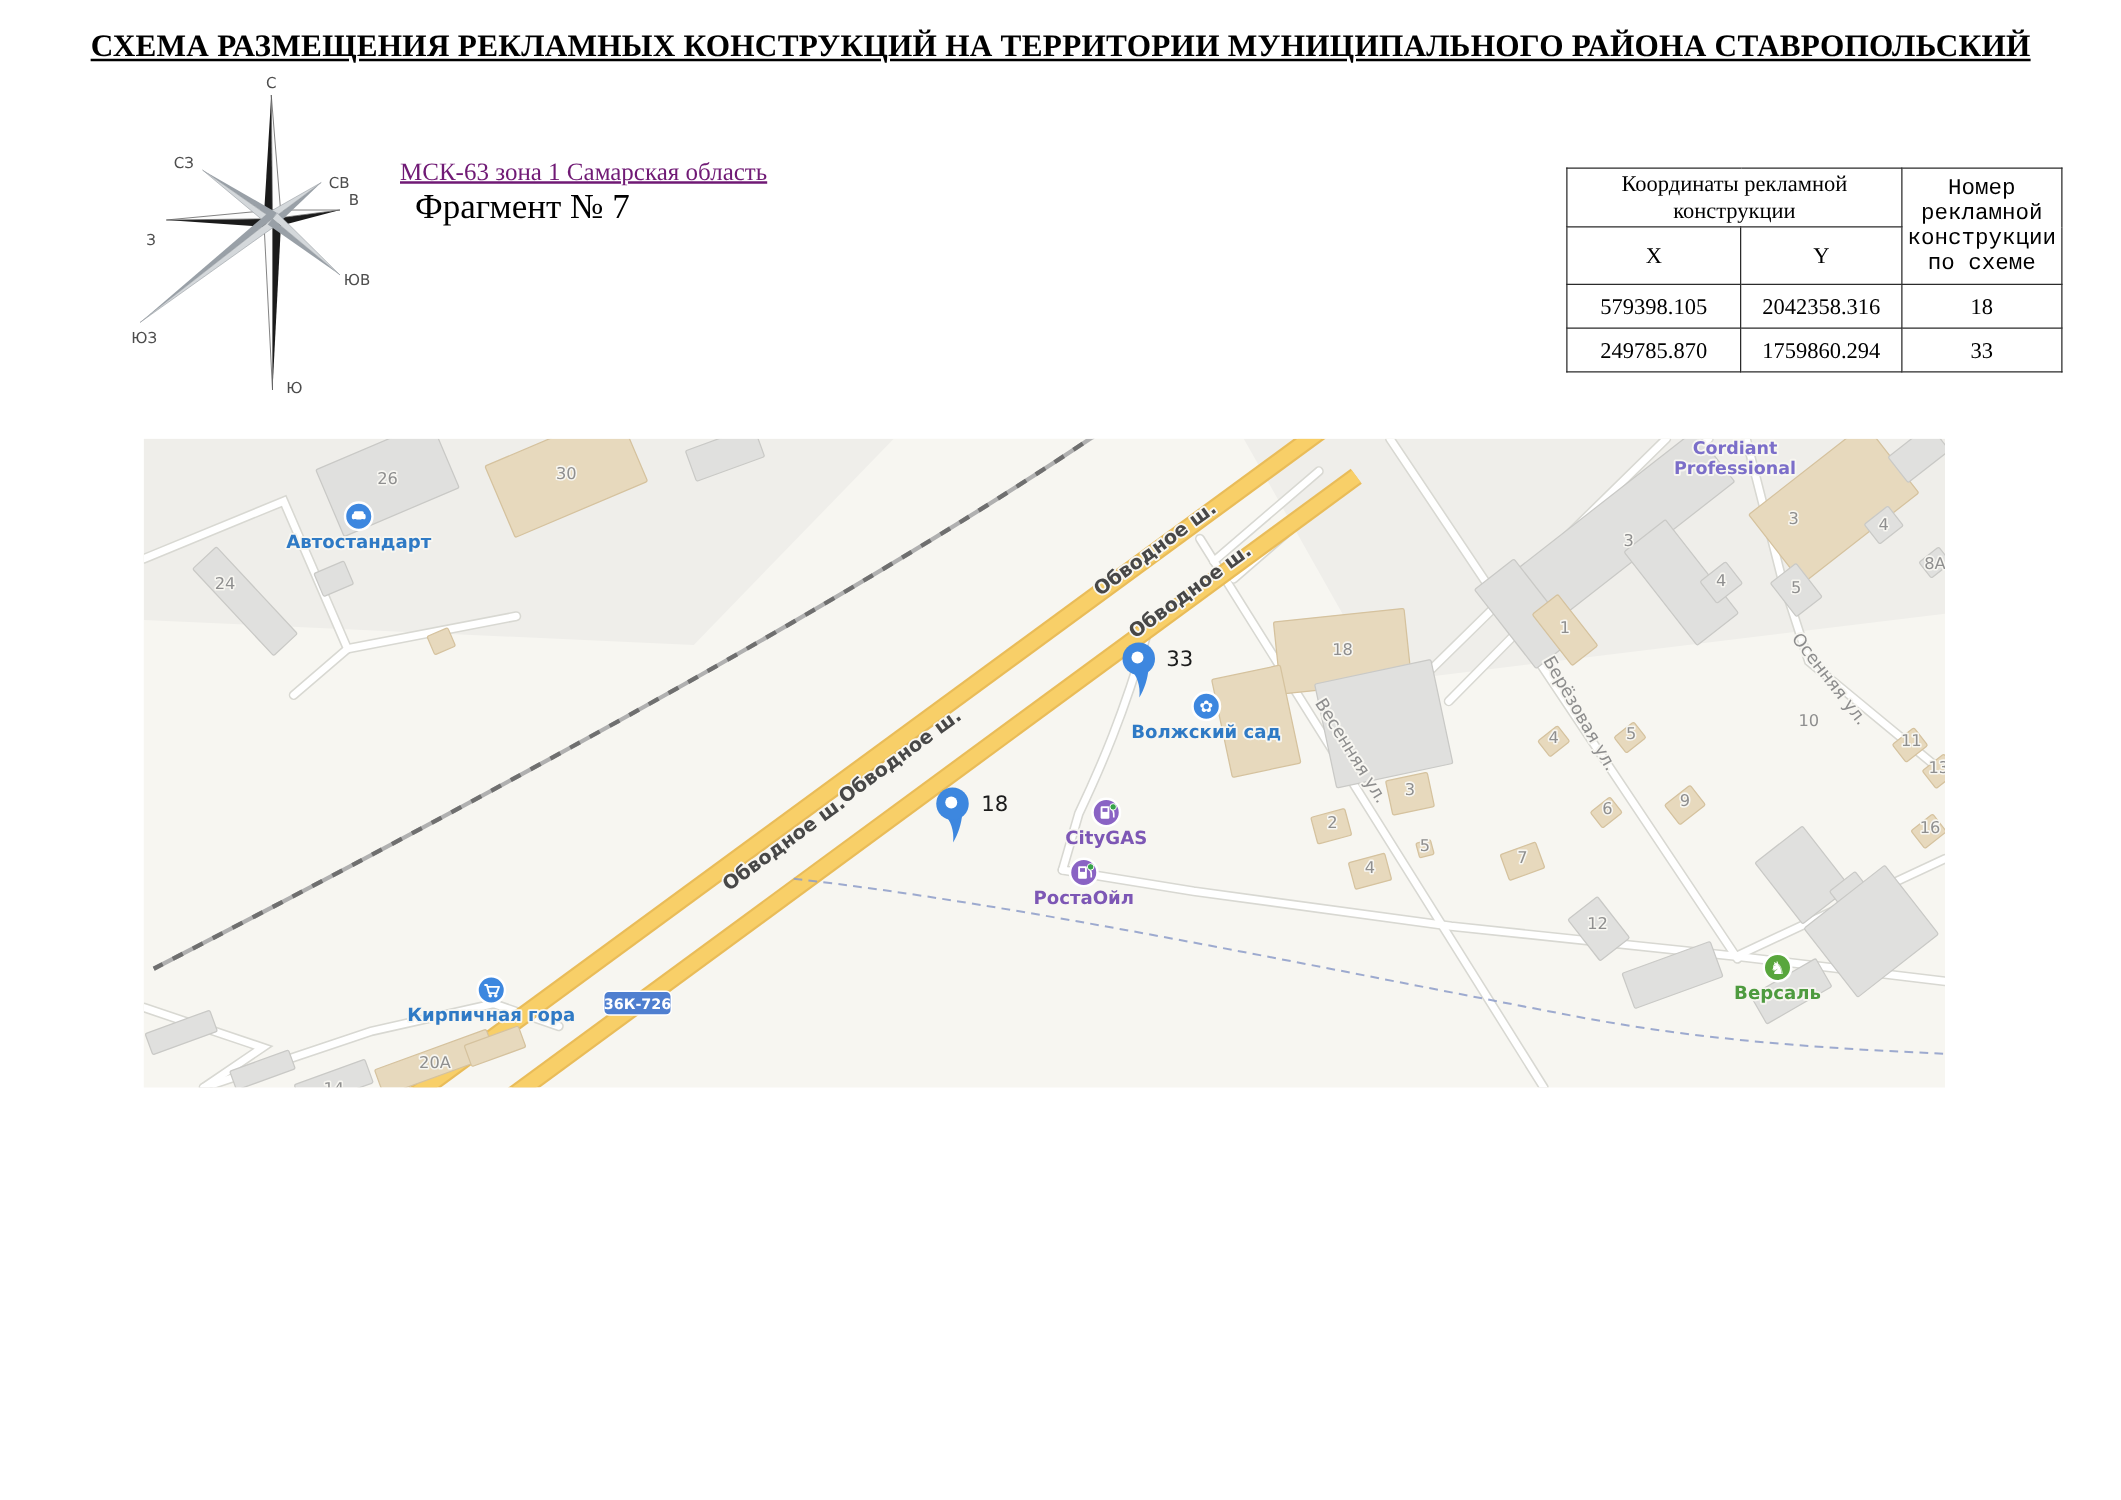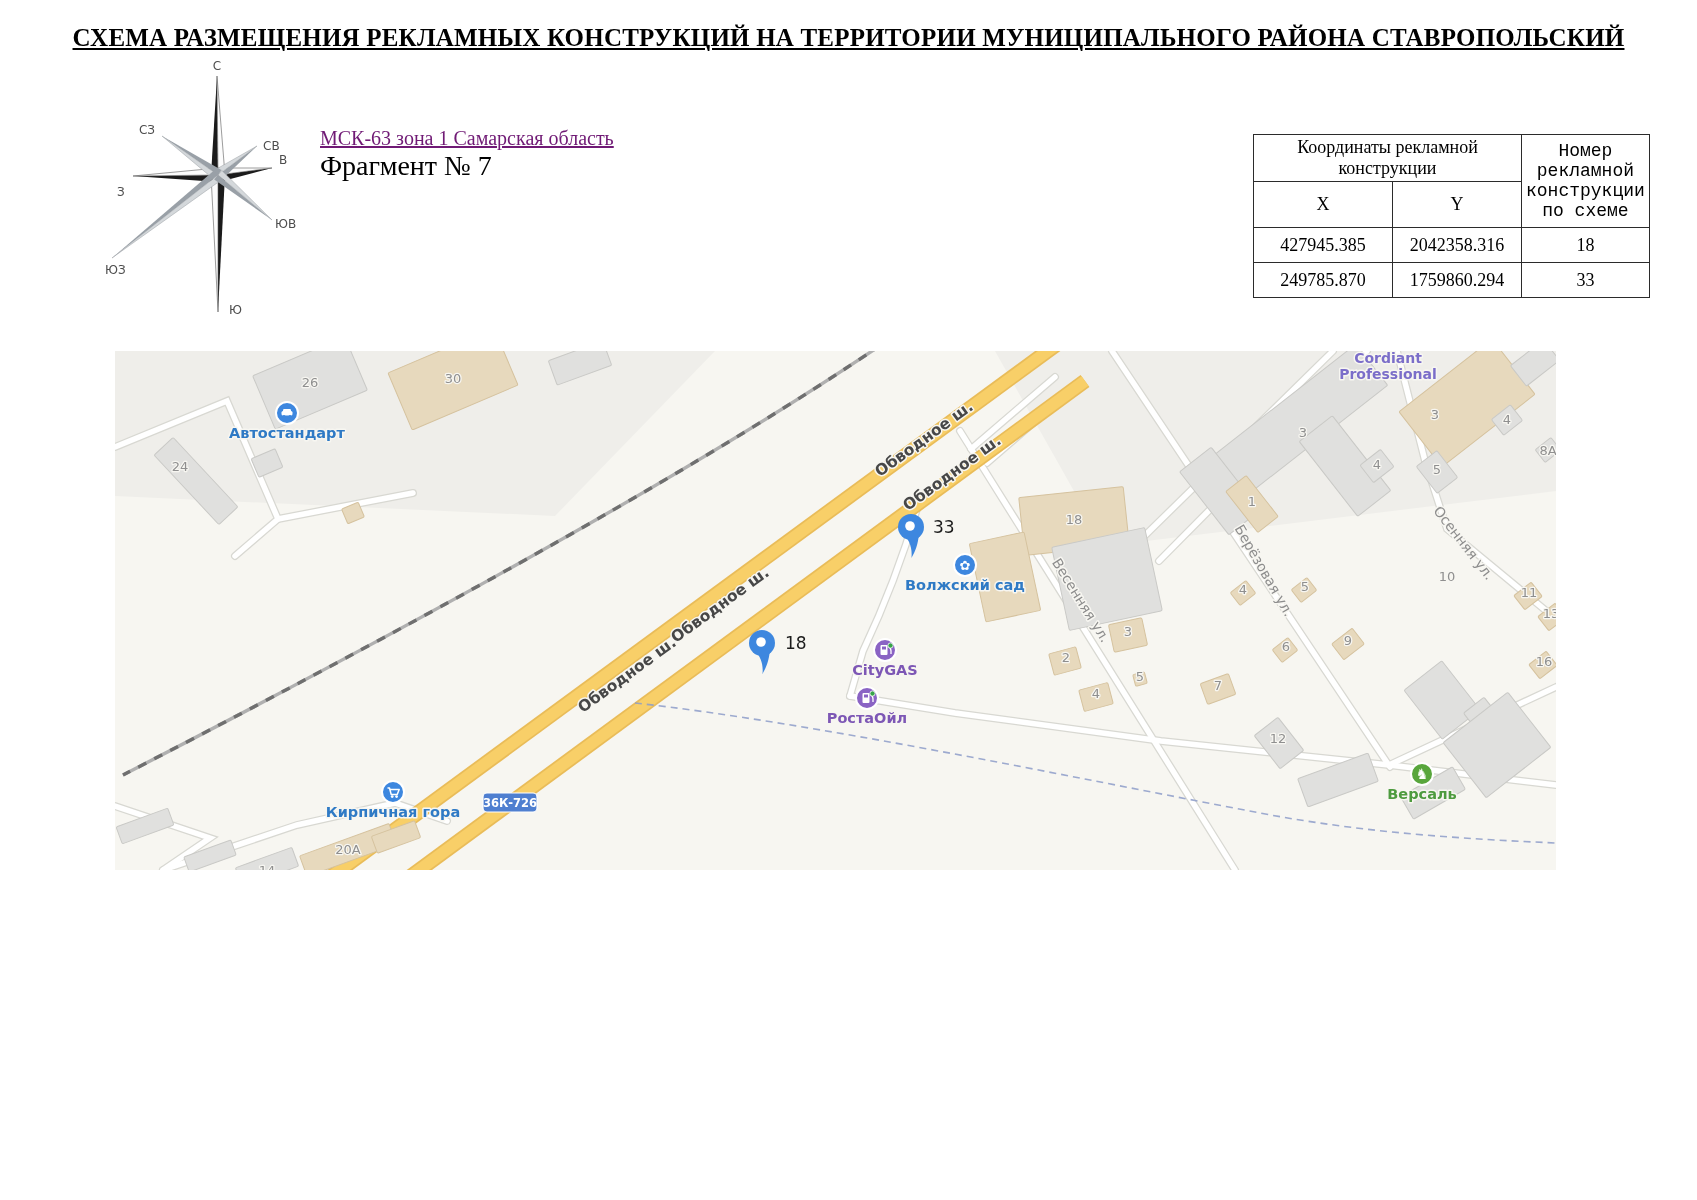--- a/index.html
+++ b/index.html
@@ -10,7 +10,7 @@
          text-decoration:underline;}
   .map-link{position:absolute;left:320px;top:84px;font-size:20px;color:#701a75;
             text-decoration:underline;cursor:pointer;margin-top:43px;}
-  .fragment{position:absolute;left:320px;top:150px;font-size:28px;}
+  .fragment{position:absolute;left:332px;top:150px;font-size:28px;}
   .coords-table{position:absolute;left:1253px;top:134px;border-collapse:collapse;
                 font-size:18px;text-align:center;padding-left:32px;}
   .coords-table td{border:1px solid #2b2b2b;padding:2px 4px;vertical-align:middle;}

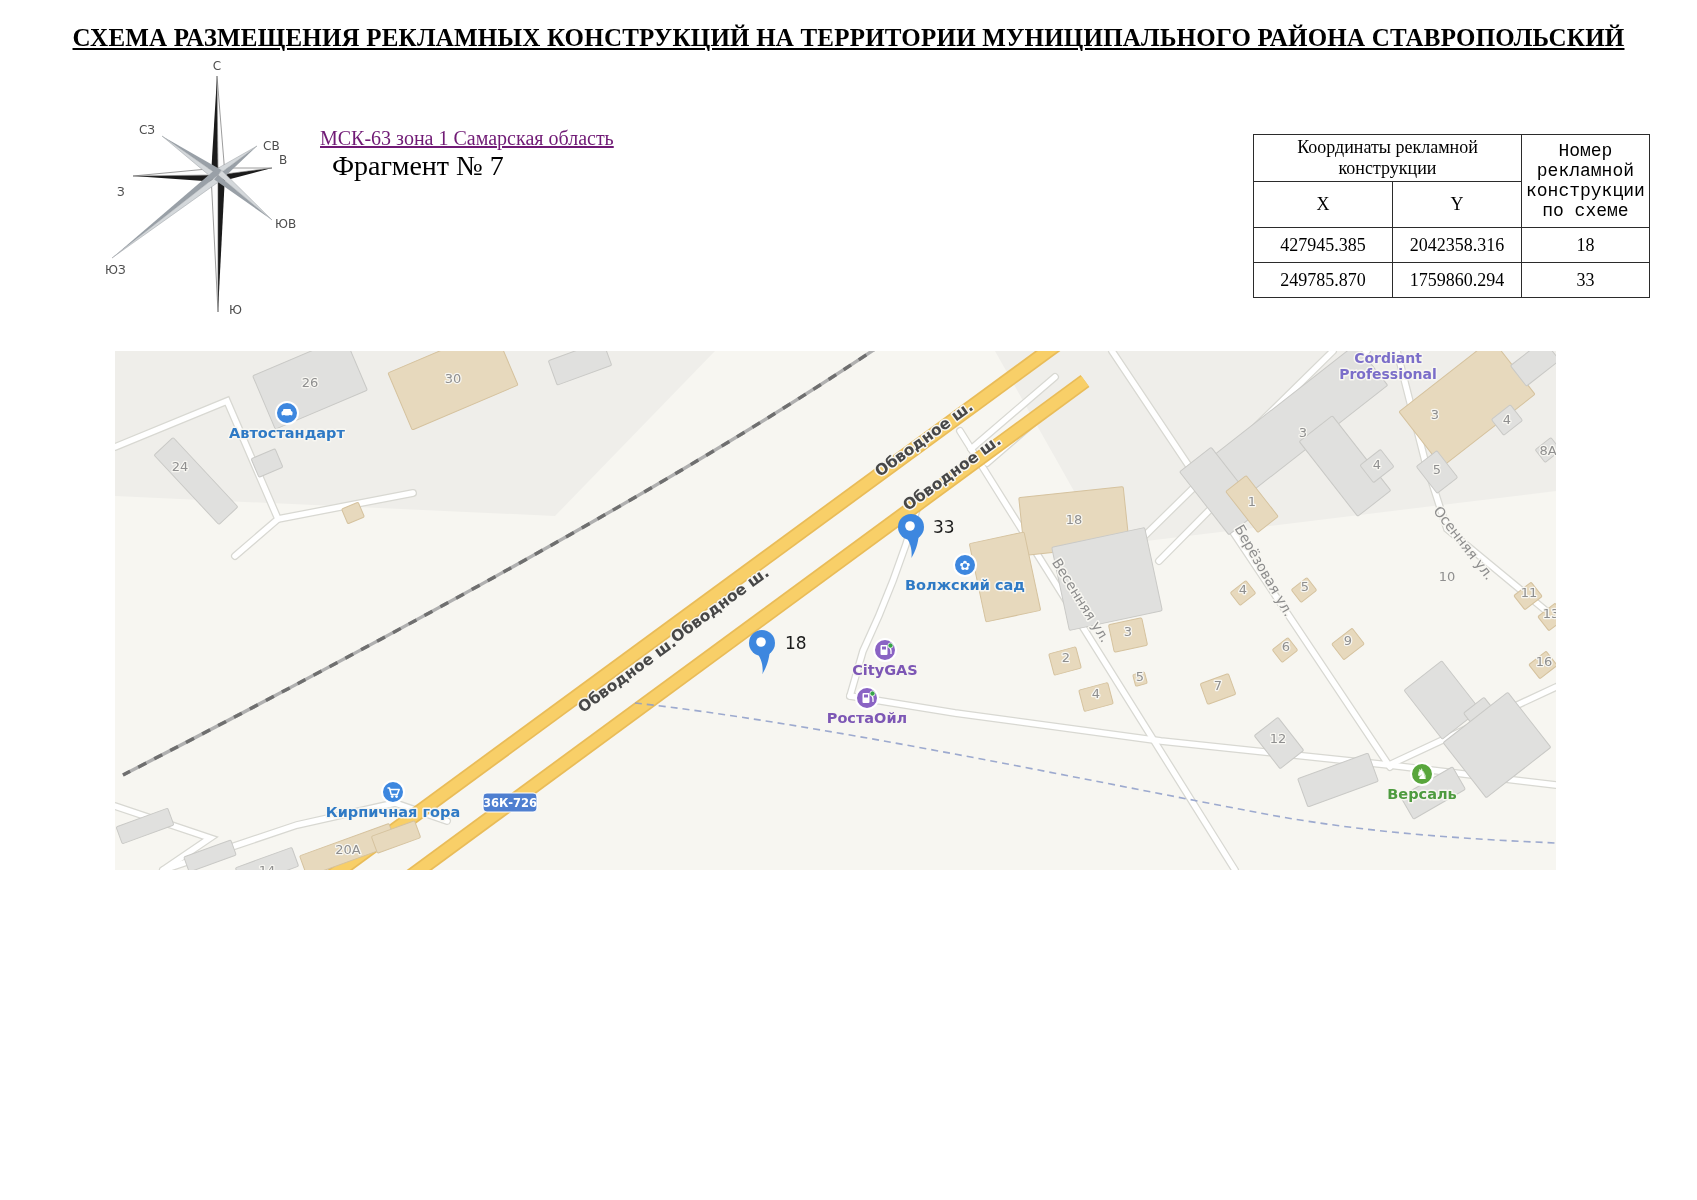--- a/index.html
+++ b/index.html
@@ -76,7 +76,7 @@
     </tbody>
     <tbody id="coordRows">
         <tr>
-          <td class="dr">427945.385</td>
+          <td class="dr">579398.105</td>
           <td class="dr">2042358.316</td>
           <td class="dr">18</td>
         </tr>

